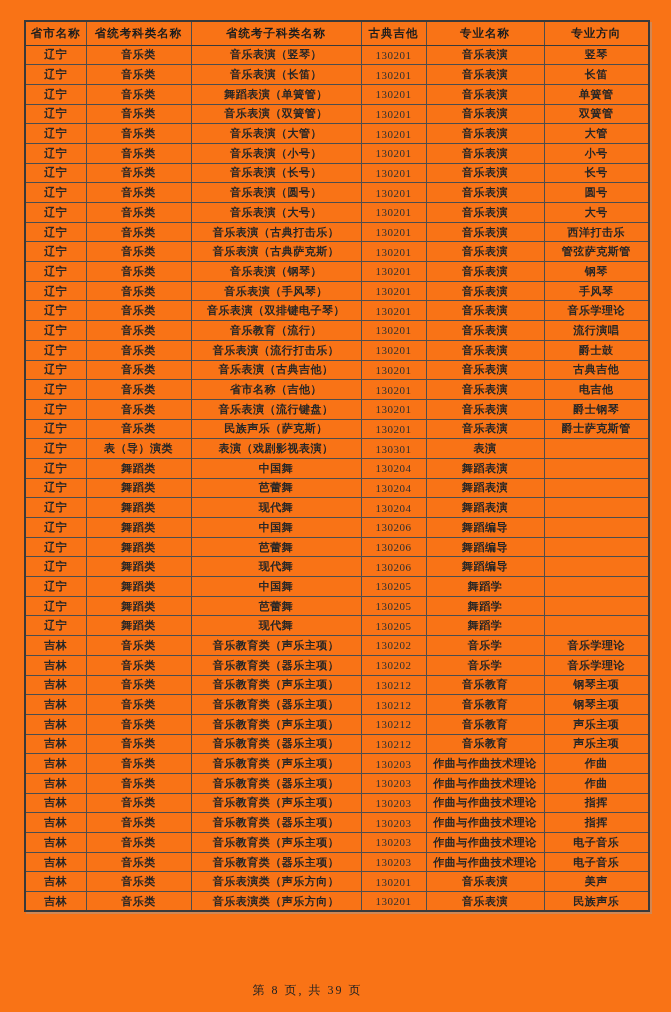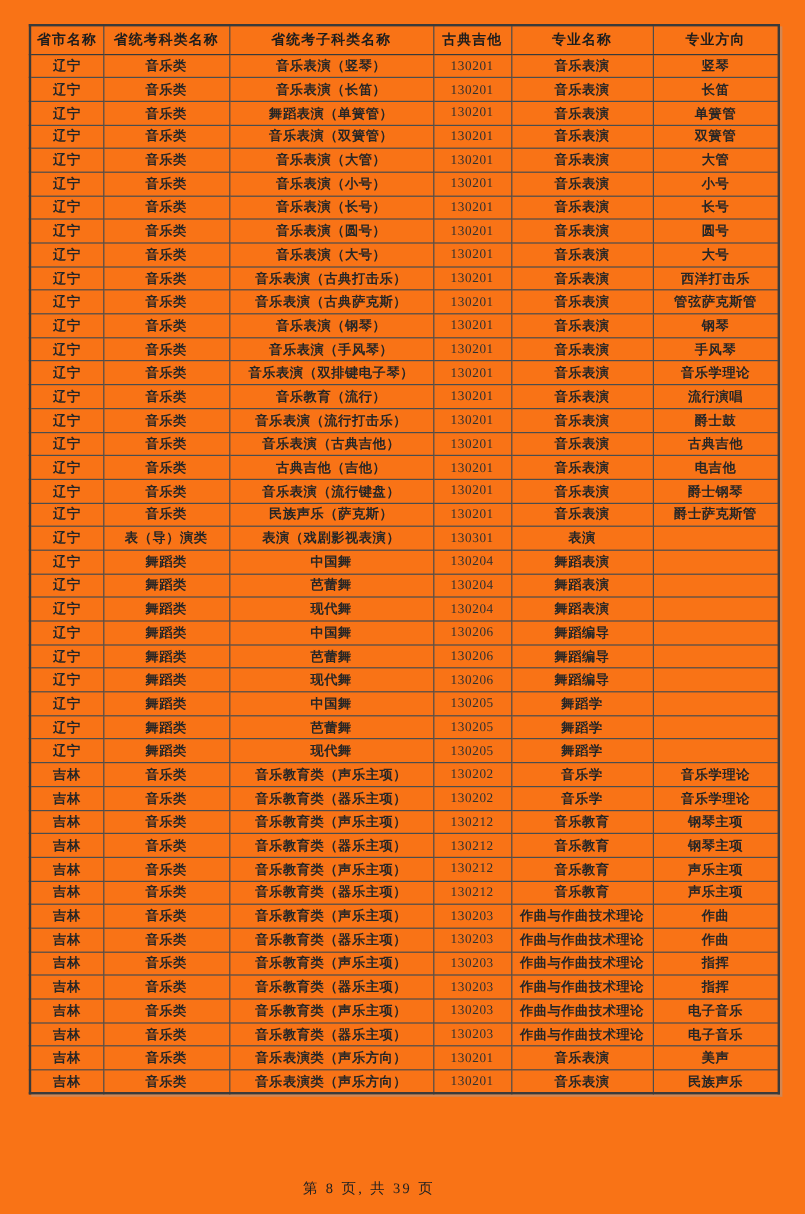--- a/index.html
+++ b/index.html
@@ -231,7 +231,7 @@
         <tr>
           <td>辽宁</td>
           <td>音乐类</td>
-          <td>古典吉他（吉他）</td>
+          <td>省市名称（吉他）</td>
           <td class="code">130201</td>
           <td>音乐表演</td>
           <td>电吉他</td>

